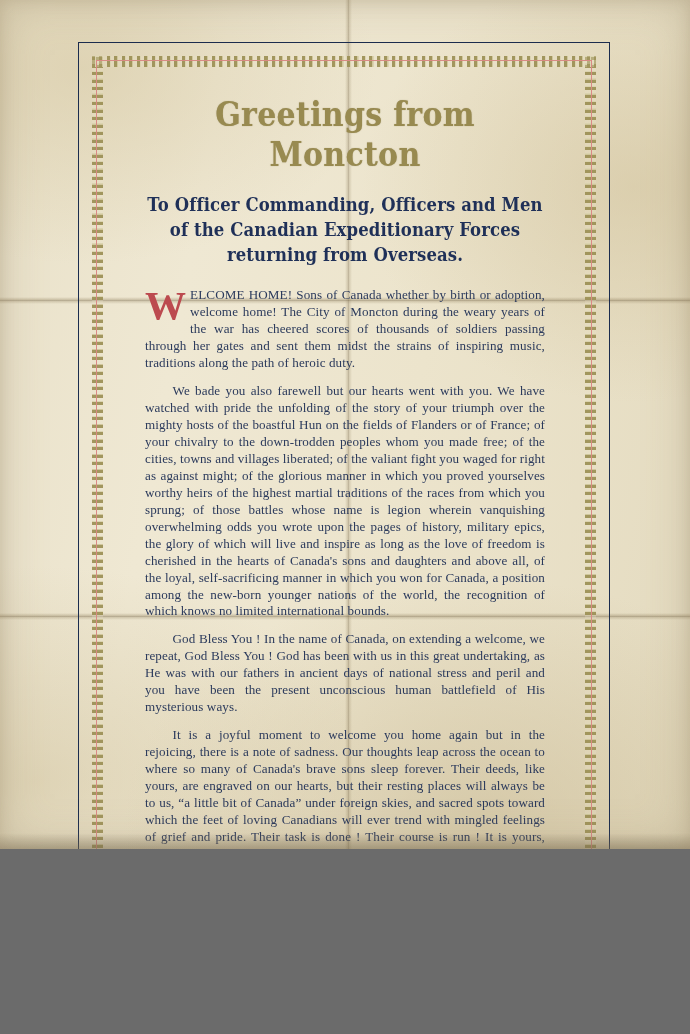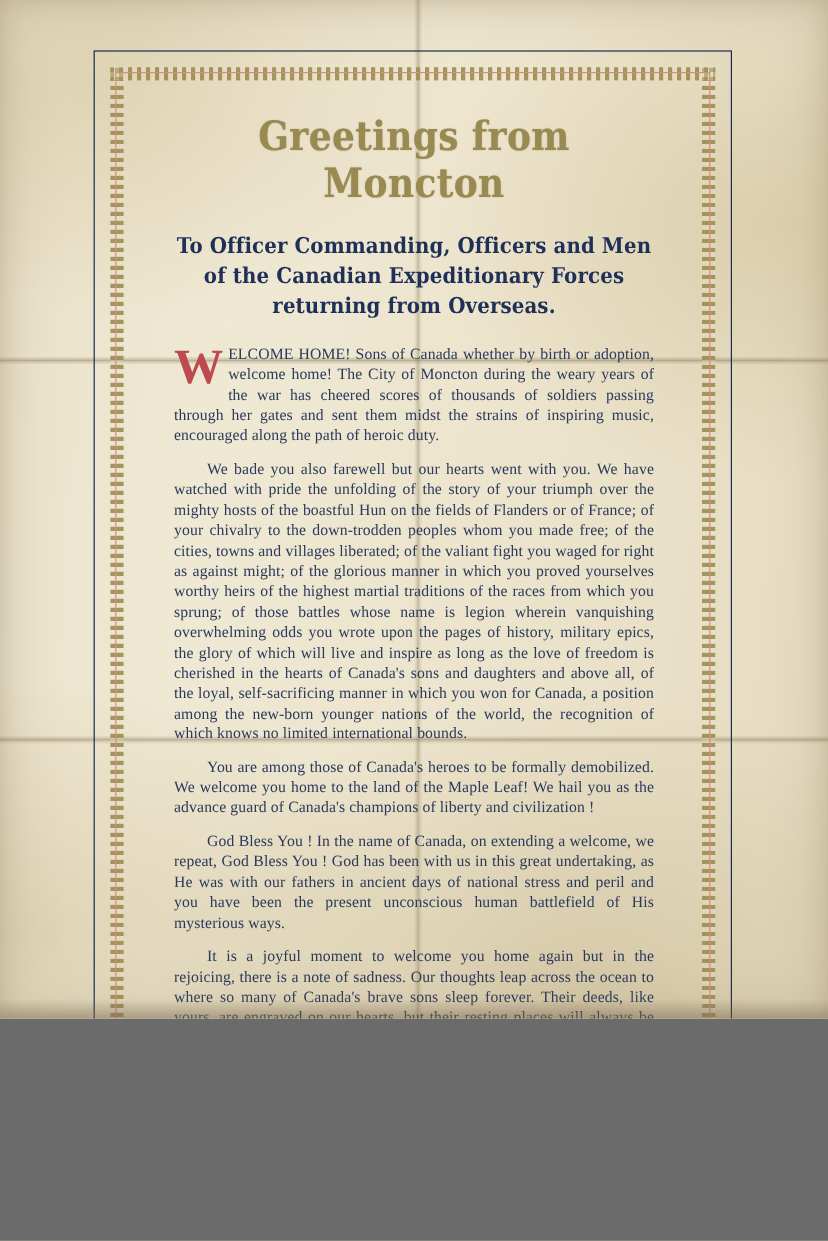--- a/index.html
+++ b/index.html
@@ -264,7 +264,7 @@
 
     <div class="body-block">
 
-      <p class="first"><span class="dropcap">W</span><span>ELCOME HOME! Sons of Canada whether by birth or adoption, welcome home! The City of Moncton during the weary years of the war has cheered scores of thousands of soldiers passing through her gates and sent them midst the strains of inspiring music, encouraged along the path of heroic duty.</span></p>
+      <p class="first"><span class="dropcap">W</span><span>ELCOME HOME! Sons of Canada whether by birth or adoption, welcome home! The City of Moncton during the weary years of the war has cheered scores of thousands of soldiers passing through her gates and sent them midst the strains of inspiring music, traditions along the path of heroic duty.</span></p>
 
       <p>We bade you also farewell but our hearts went with you. We have watched with pride the unfolding of the story of your triumph over the mighty hosts of the boastful Hun on the fields of Flanders or of France; of your chivalry to the down-trodden peoples whom you made free; of the cities, towns and villages liberated; of the valiant fight you waged for right as against might; of the glorious manner in which you proved yourselves worthy heirs of the highest martial traditions of the races from which you sprung; of those battles whose name is legion wherein vanquishing overwhelming odds you wrote upon the pages of history, military epics, the glory of which will live and inspire as long as the love of freedom is cherished in the hearts of Canada's sons and daughters and above all, of the loyal, self-sacrificing manner in which you won for Canada, a position among the new-born younger nations of the world, the recognition of which knows no limited international bounds.</p>
 

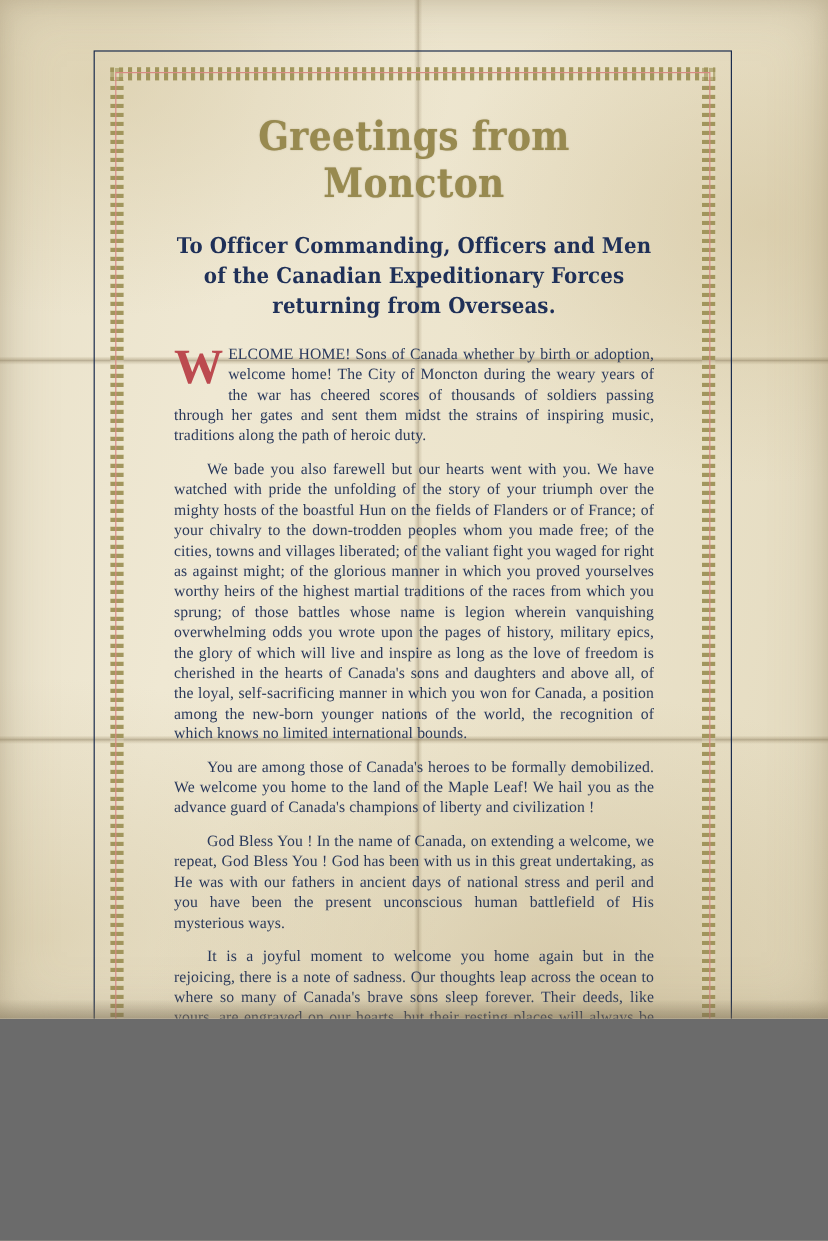--- a/index.html
+++ b/index.html
@@ -268,7 +268,6 @@
 
       <p>We bade you also farewell but our hearts went with you. We have watched with pride the unfolding of the story of your triumph over the mighty hosts of the boastful Hun on the fields of Flanders or of France; of your chivalry to the down-trodden peoples whom you made free; of the cities, towns and villages liberated; of the valiant fight you waged for right as against might; of the glorious manner in which you proved yourselves worthy heirs of the highest martial traditions of the races from which you sprung; of those battles whose name is legion wherein vanquishing overwhelming odds you wrote upon the pages of history, military epics, the glory of which will live and inspire as long as the love of freedom is cherished in the hearts of Canada's sons and daughters and above all, of the loyal, self-sacrificing manner in which you won for Canada, a position among the new-born younger nations of the world, the recognition of which knows no limited international bounds.</p>
 
-      <p>You are among those of Canada's heroes to be formally demobilized. We welcome you home to the land of the Maple Leaf! We hail you as the advance guard of Canada's champions of liberty and civilization !</p>
 
       <p>God Bless You ! In the name of Canada, on extending a welcome, we repeat, God Bless You ! God has been with us in this great undertaking, as He was with our fathers in ancient days of national stress and peril and you have been the present unconscious human battlefield of His mysterious ways.</p>
 

